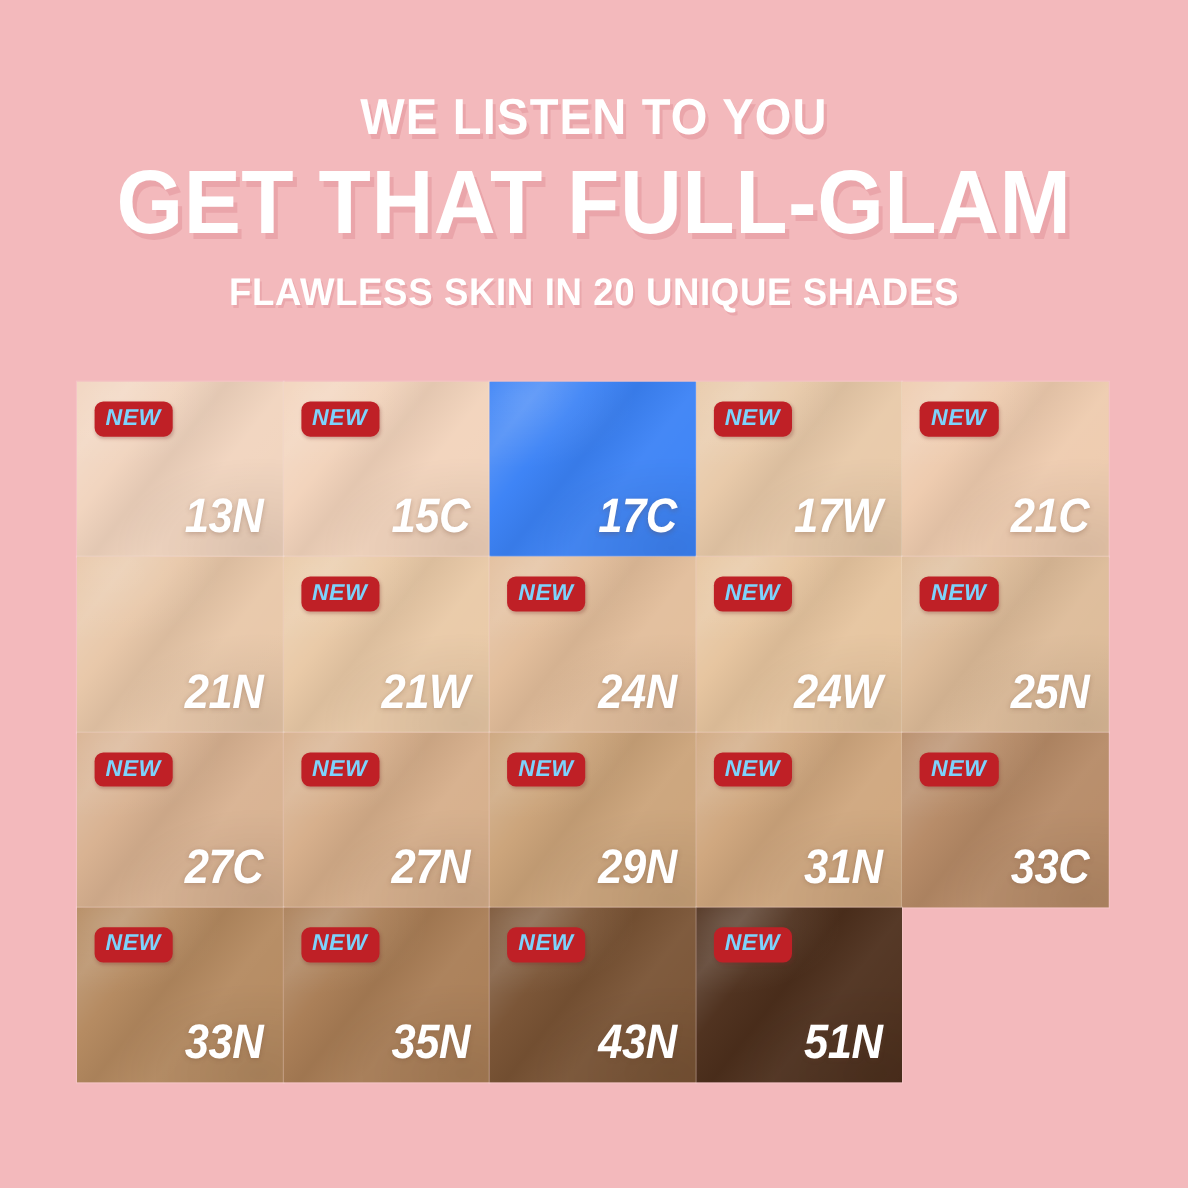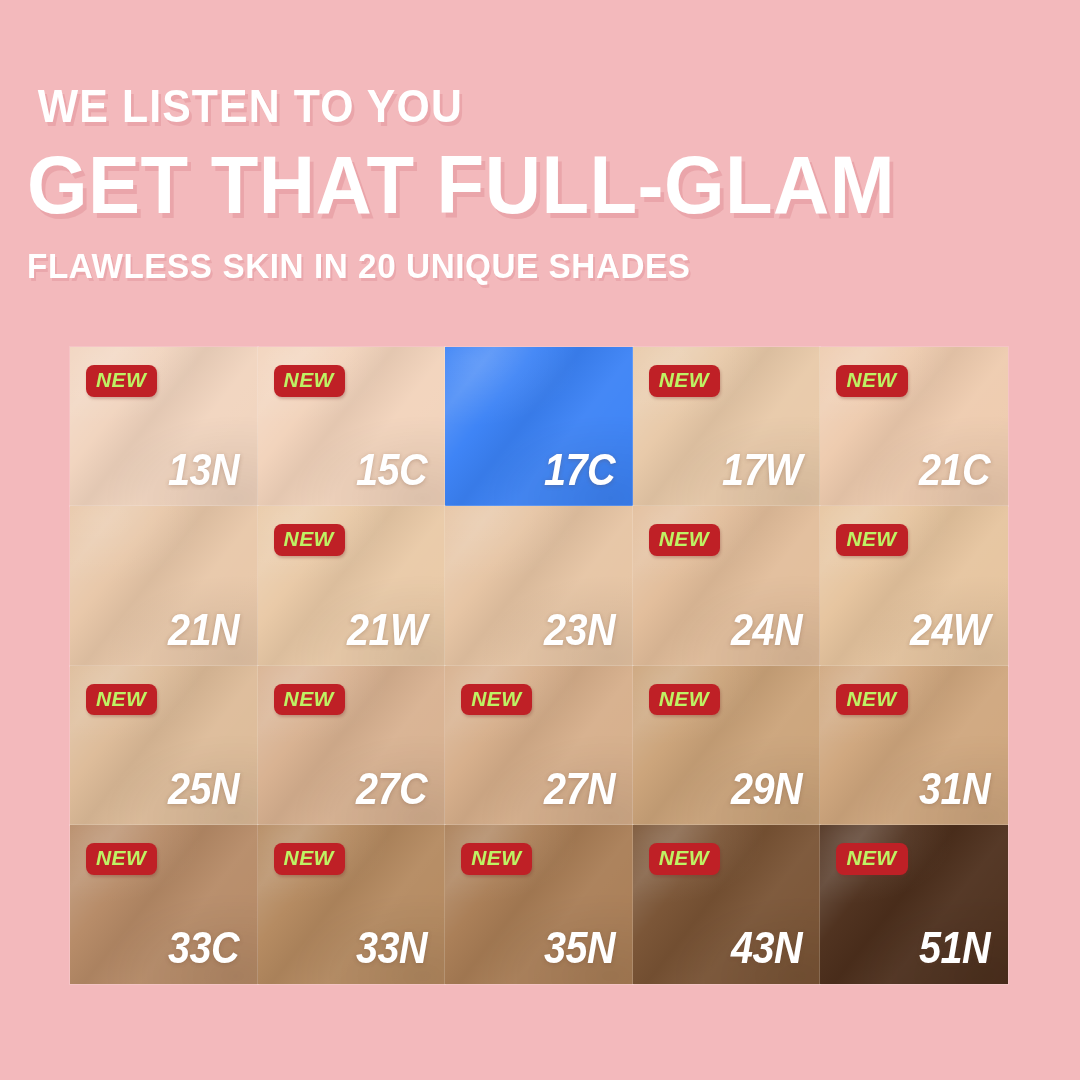--- a/index.html
+++ b/index.html
@@ -28,7 +28,7 @@
     left: 0;
     top: 82px;
     width: 1080px;
-    text-align: left;
+    text-align: center;
     color: #ffffff;
   }
 

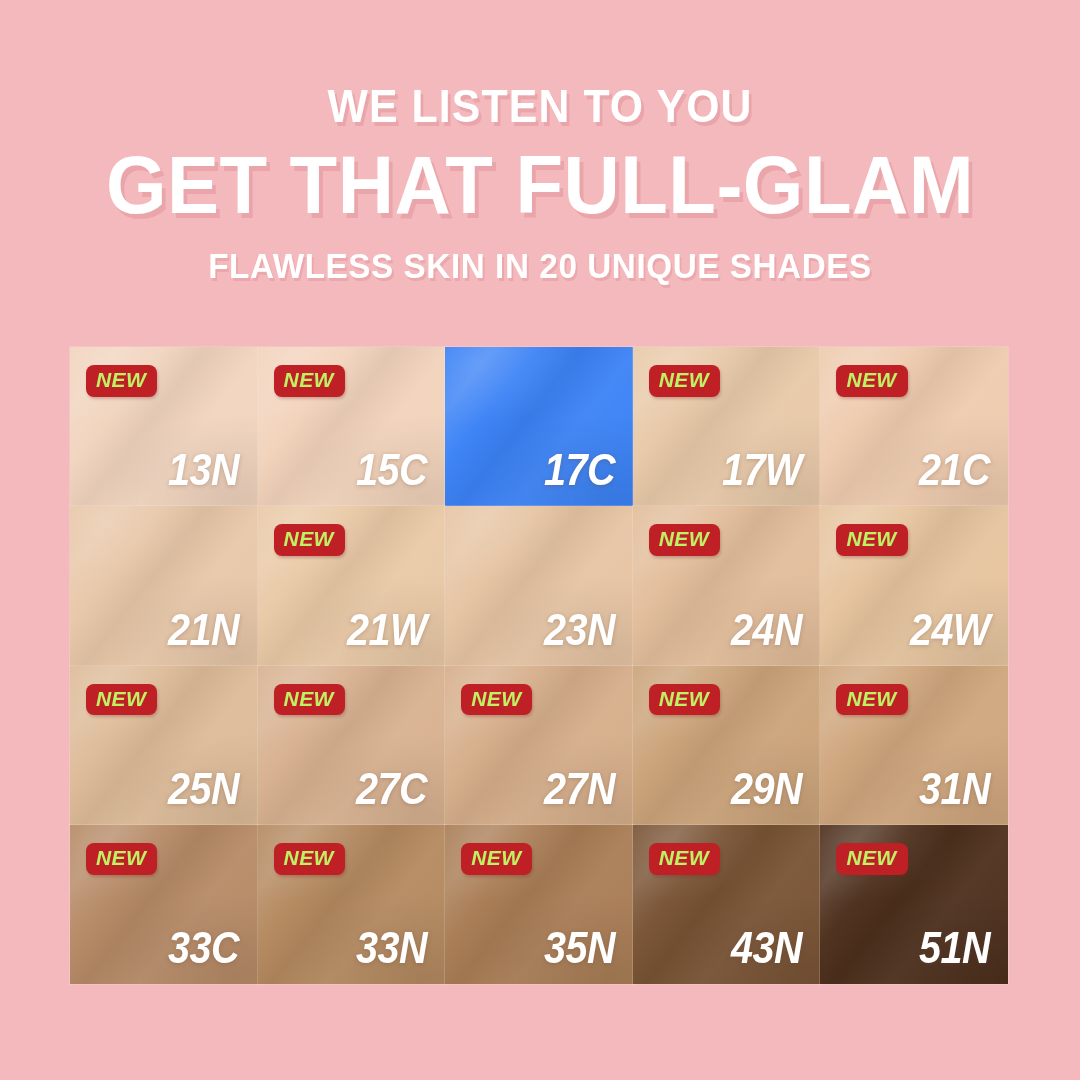--- a/index.html
+++ b/index.html
@@ -112,7 +112,7 @@
     top: 18px;
     z-index: 3;
     background: #bf2026;
-    color: #bef264;
+    color: #7dd3fc;
     font-size: 21px;
     font-weight: bold;
     font-style: italic;

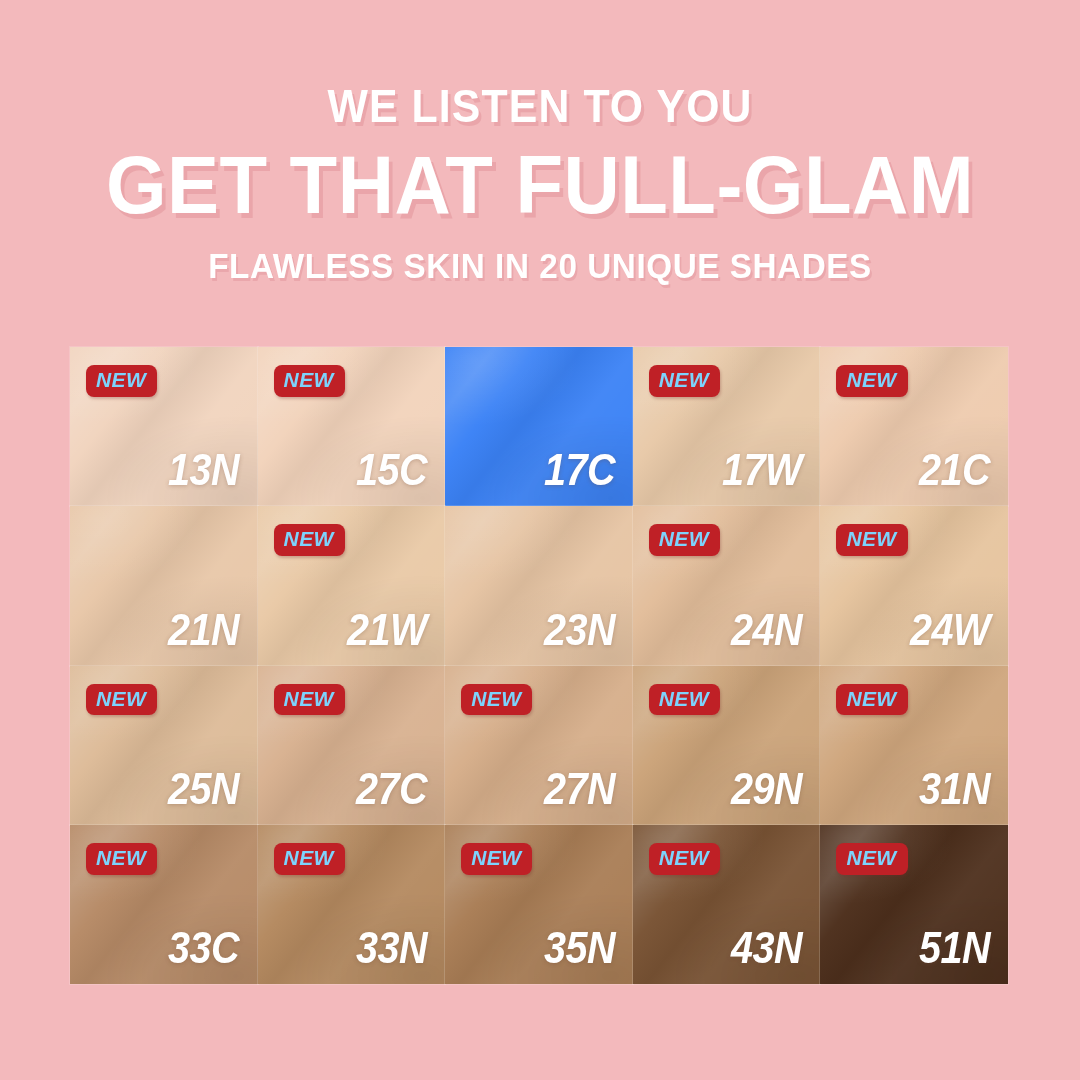--- a/index.html
+++ b/index.html
@@ -177,9 +177,6 @@
         <span class="new-badge">NEW</span>
         <span class="shade-label">21W</span>
       </div>
-      <div class="swatch" style="background: rgb(230, 196, 163);">
-        <span class="shade-label">23N</span>
-      </div>
       <div class="swatch" style="background: rgb(226, 189, 154);">
         <span class="new-badge">NEW</span>
         <span class="shade-label">24N</span>

